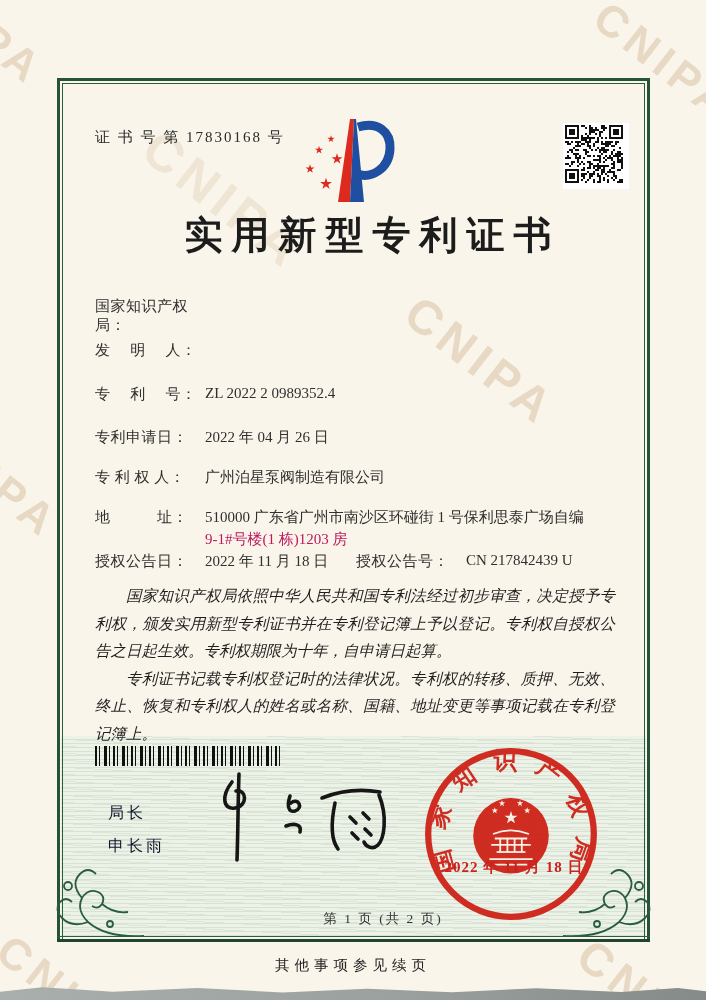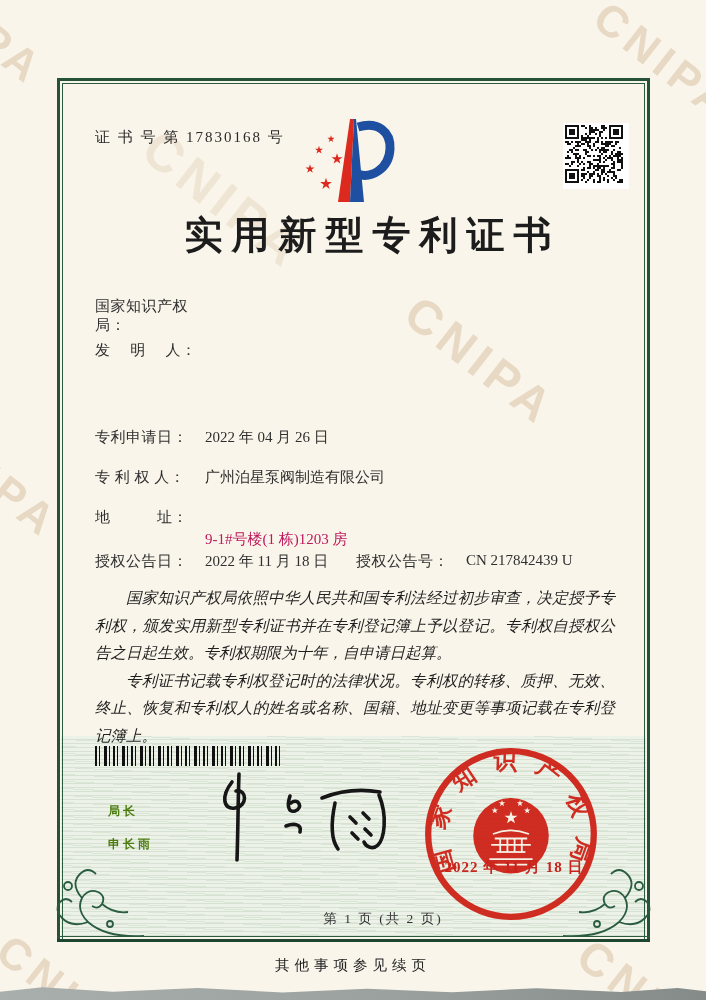--- a/index.html
+++ b/index.html
@@ -372,6 +372,10 @@
   <div class="row" style="top:341px">
     <span class="label">发　 明 　人：</span>
   </div>
+  <div class="row" style="top:385px">
+    <span class="label">专　 利 　号：</span>
+    <span class="value">ZL 2022 2 0989352.4</span>
+  </div>
   <div class="row" style="top:428px">
     <span class="label">专利申请日：</span>
     <span class="value">2022 年 04 月 26 日</span>

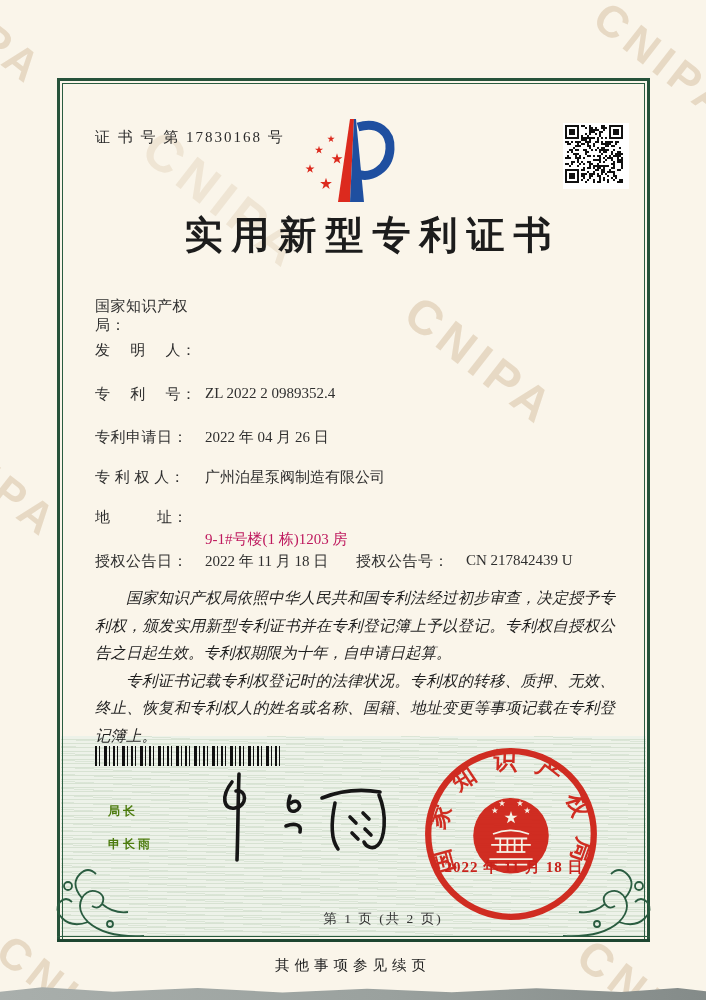--- a/index.html
+++ b/index.html
@@ -386,6 +386,7 @@
   </div>
   <div class="row" style="top:508px">
     <span class="label">地　　　址：</span>
+    <span class="value">510000 广东省广州市南沙区环碰街 1 号保利思泰广场自编</span>
   </div>
   <div class="addr2">9-1#号楼(1 栋)1203 房</div>
   <div class="row" style="top:552px">

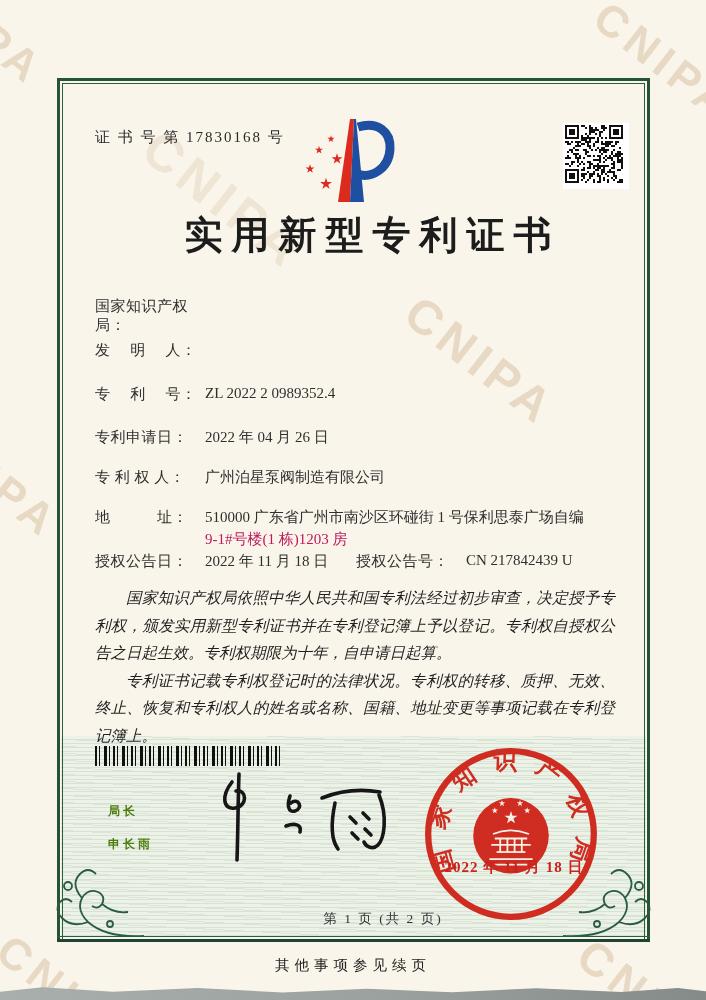--- a/index.html
+++ b/index.html
@@ -30,7 +30,7 @@
   .grant-value{width:178px;flex:none;}
   .addr2{position:absolute;left:205px;top:530px;font-size:15px;color:#be185d;}
   .paras{position:absolute;left:95px;top:584px;width:520px;font-size:15.5px;line-height:1.78;
-    color:#1f1f1f;text-align:justify;font-style:italic;}
+    color:#1f1f1f;text-align:justify;font-style:italic;font-family:Liberation Mono, monospace;}
   .paras p{margin:0;text-indent:2em;}
   
   .barcode{position:absolute;left:95px;top:746px;width:186px;height:20px;background:

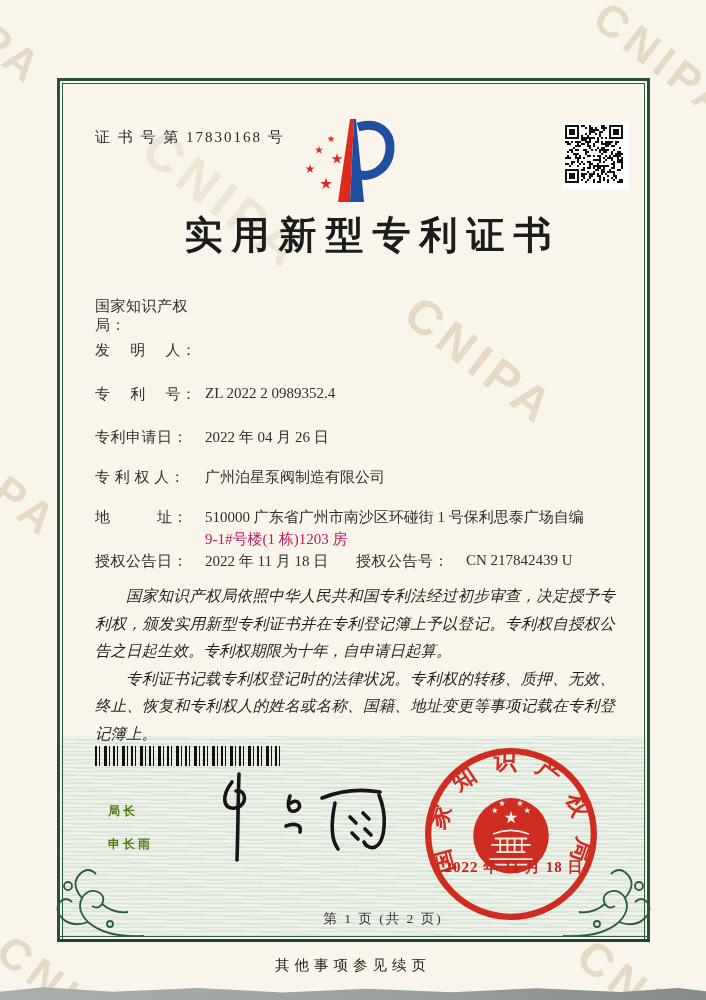--- a/index.html
+++ b/index.html
@@ -37,7 +37,7 @@
     repeating-linear-gradient(90deg,#101010 0 2px,transparent 2px 4px,#101010 4px 5px,
     transparent 5px 9px,#101010 9px 12px,transparent 12px 14px,#101010 14px 15px,transparent 15px 18px);}
   .sig-label{position:absolute;left:108px;font-family:"Liberation Sans","DejaVu Sans",sans-serif;
-    font-weight:700;font-size:12px;letter-spacing:3px;color:#4d7c0f;}
+    font-weight:400;font-size:16px;letter-spacing:3px;color:#0f172a;}
   .signature{position:absolute;left:202px;top:770px;}
   .seal{position:absolute;left:420px;top:744px;width:182px;height:180px;opacity:.95;}
   .seal-date{position:absolute;left:430px;top:858px;width:168px;text-align:center;

